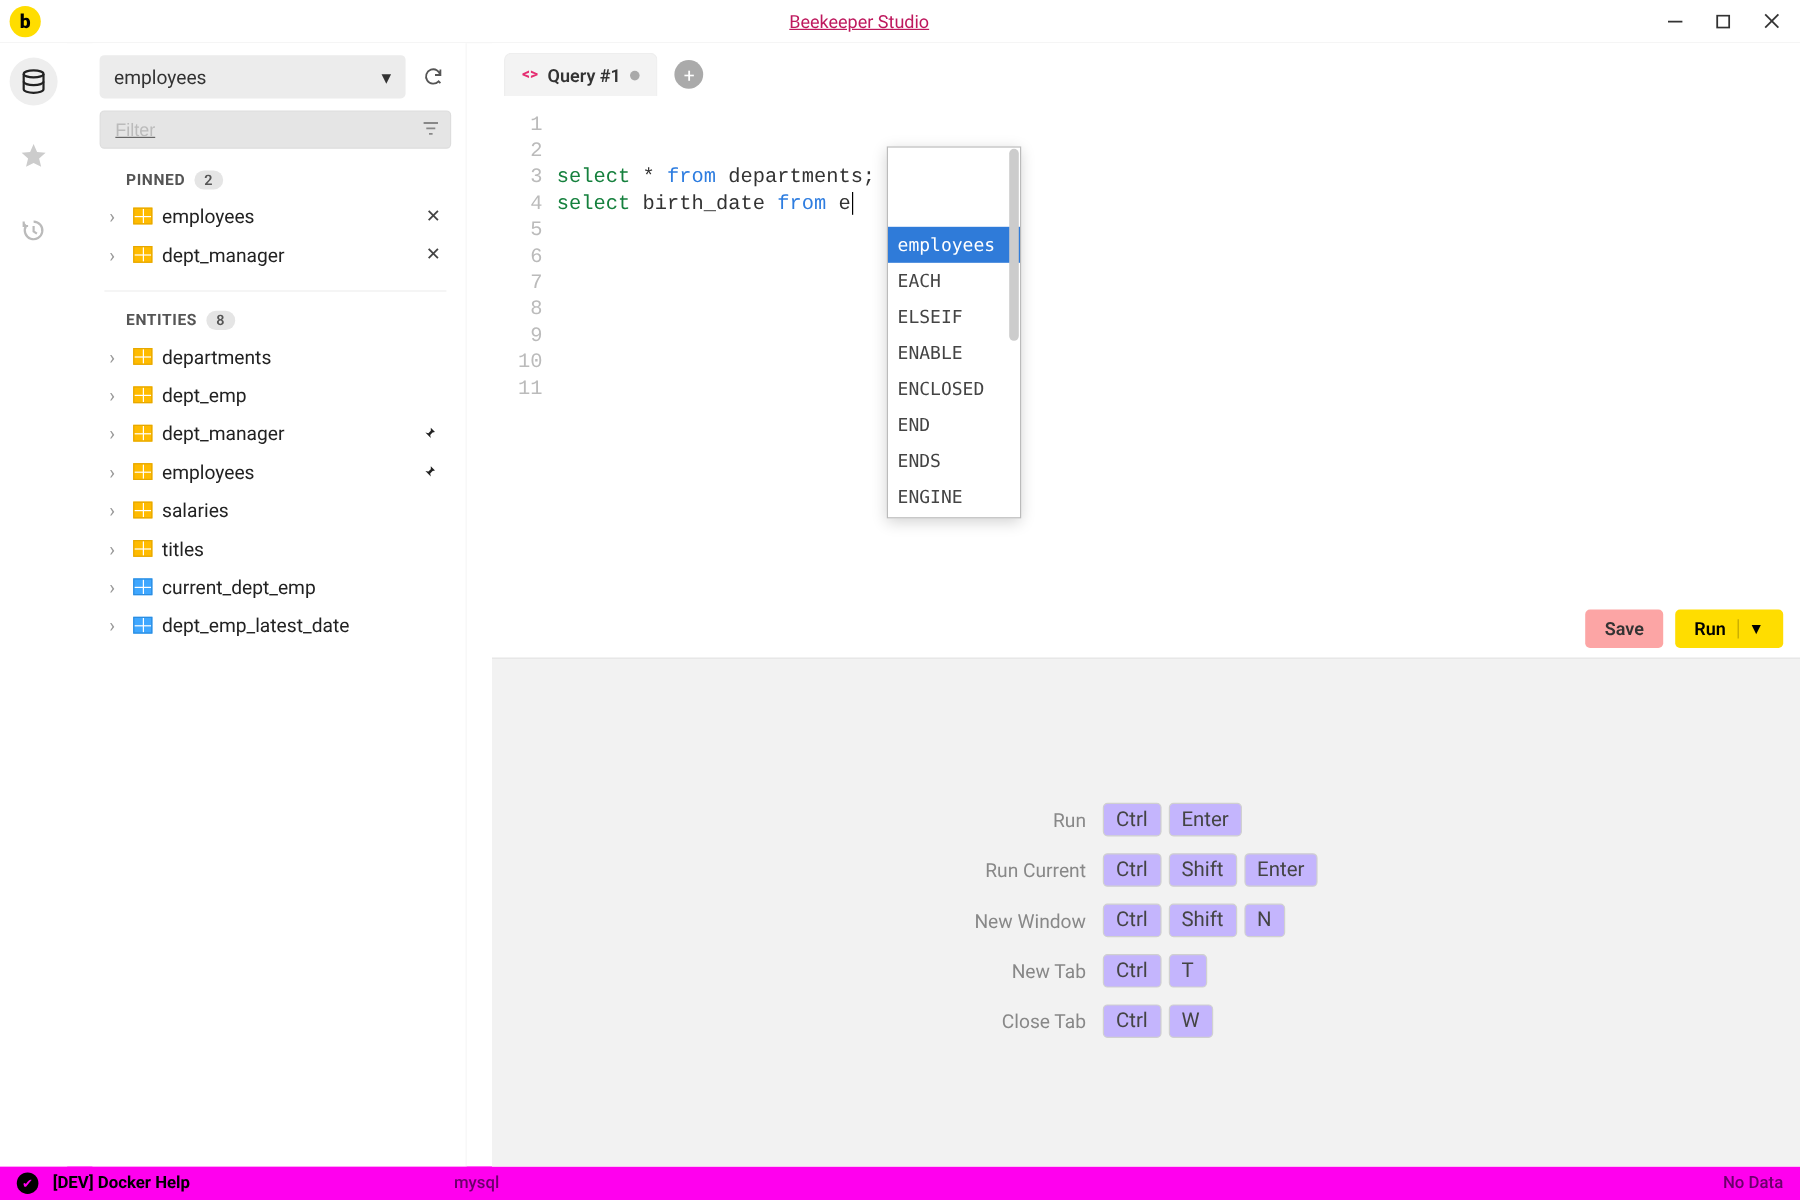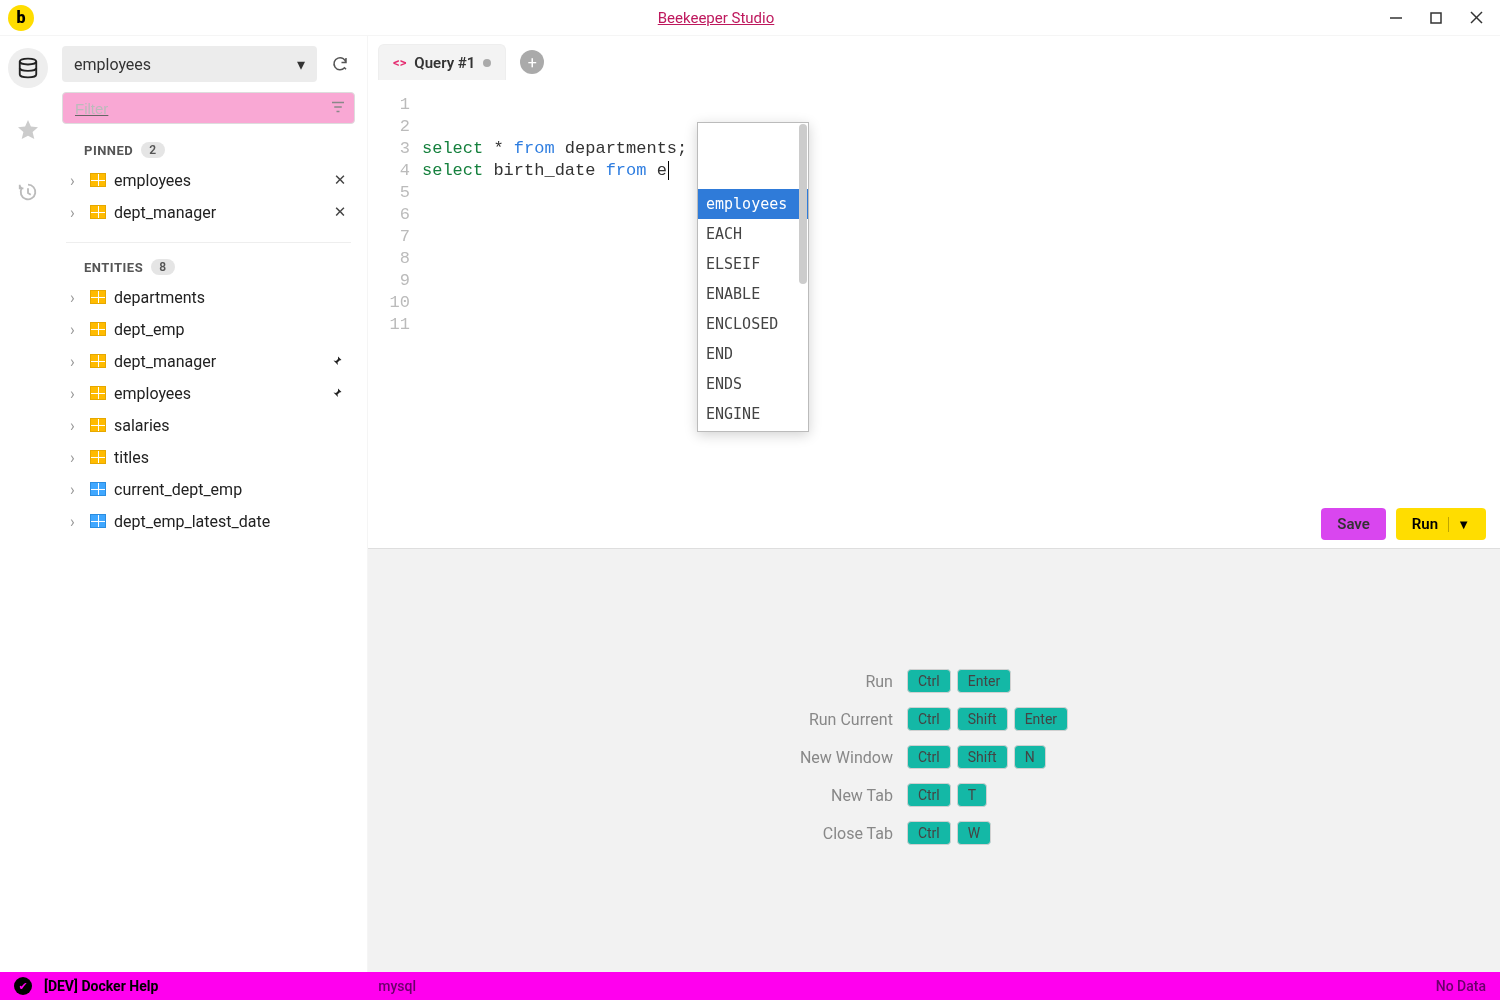--- a/index.html
+++ b/index.html
@@ -16,7 +16,7 @@
   .win-btn { width: 20px; height: 20px; display:flex; align-items:center; justify-content:center; color:#333; }
 
   
-  .body { display: flex; height: calc(1000px - 36px - 28px); }
+  .body { display: flex; height: calc(1000px - 36px - 28px); gap: 21px; }
 
   .railbar { width: 56px; background: #fff; display:flex; flex-direction:column; align-items:center; gap: 22px; padding-top: 12px; }
   .rail-icon { width:40px; height:40px; border-radius:50%; display:flex; align-items:center; justify-content:center; color:#999; }

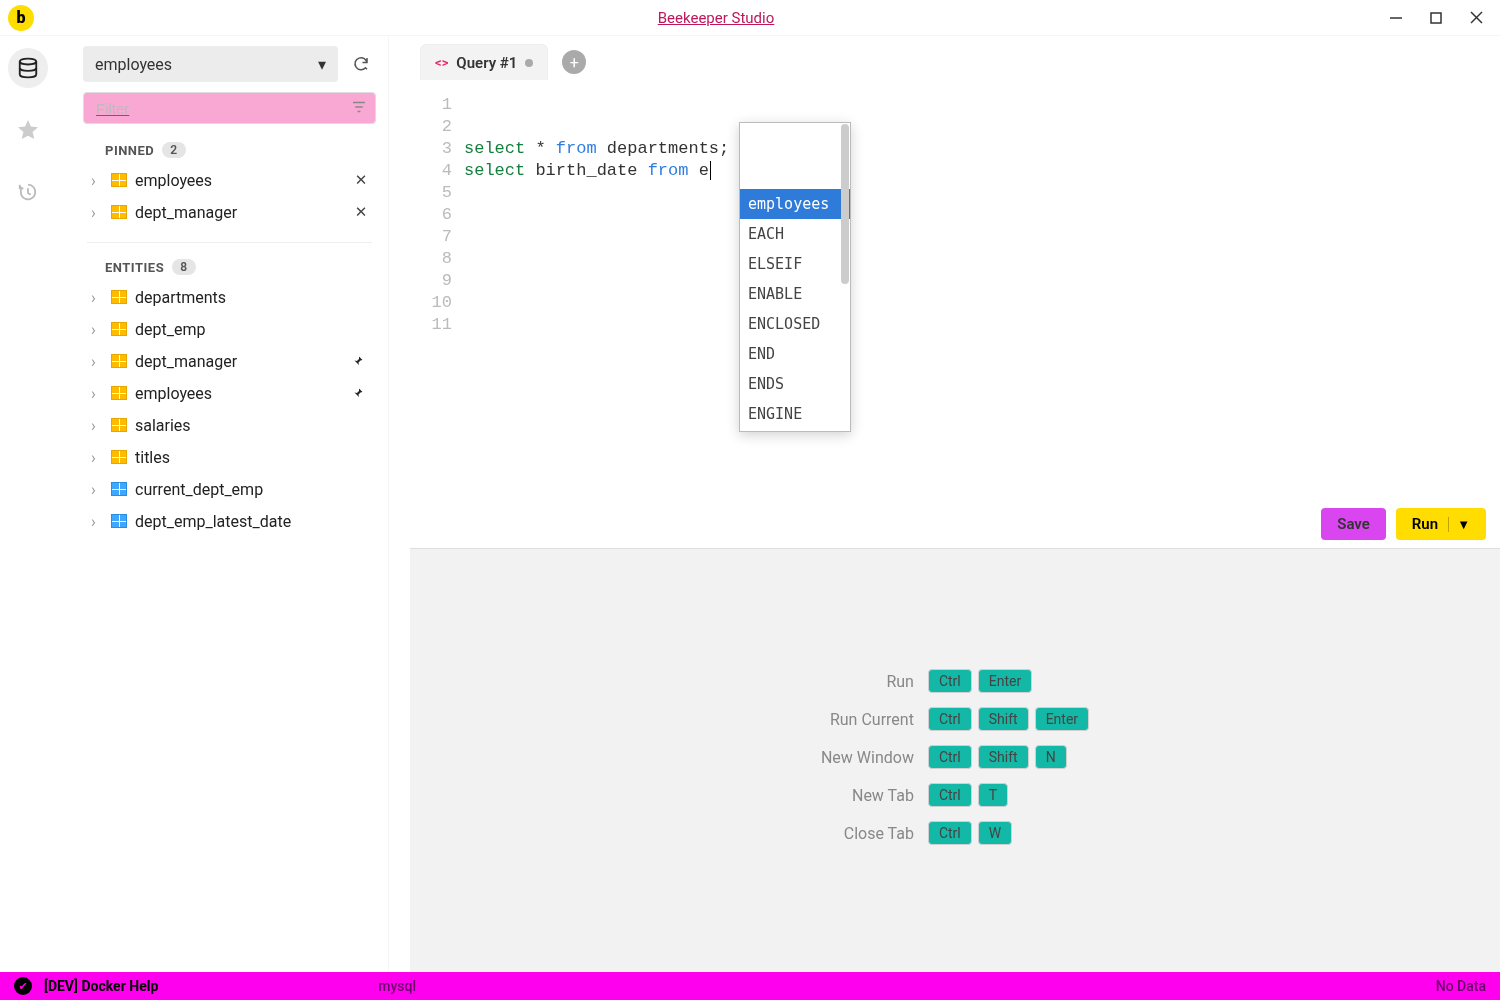--- a/index.html
+++ b/index.html
@@ -27,7 +27,7 @@
   .db-select { flex:1; height:36px; background:#ececec; border:none; border-radius:4px; padding:0 12px; font-size:16px; display:flex; align-items:center; justify-content:space-between; color:#333;}
   .refresh-btn { width:30px; height:36px; display:flex; align-items:center; justify-content:center; color:#555; }
   .filter-row { position:relative; margin-bottom:18px; }
-  .filter-input { width:100%; height:32px; border:1px solid #ddd; border-radius:4px; padding:0 30px 0 12px; font-size:15px; background:#f9a8d4; color:#666;text-decoration:underline;}
+  .filter-input { width:100%; height:32px; border:1px solid #ddd; border-radius:4px; padding:0 30px 0 12px; font-size:15px; background:#e5e5e5; color:#666;text-decoration:underline;}
   .filter-input::placeholder{color:#bbb;}
   .filter-icon { position:absolute; right:8px; top:6px; color:#888; }
 

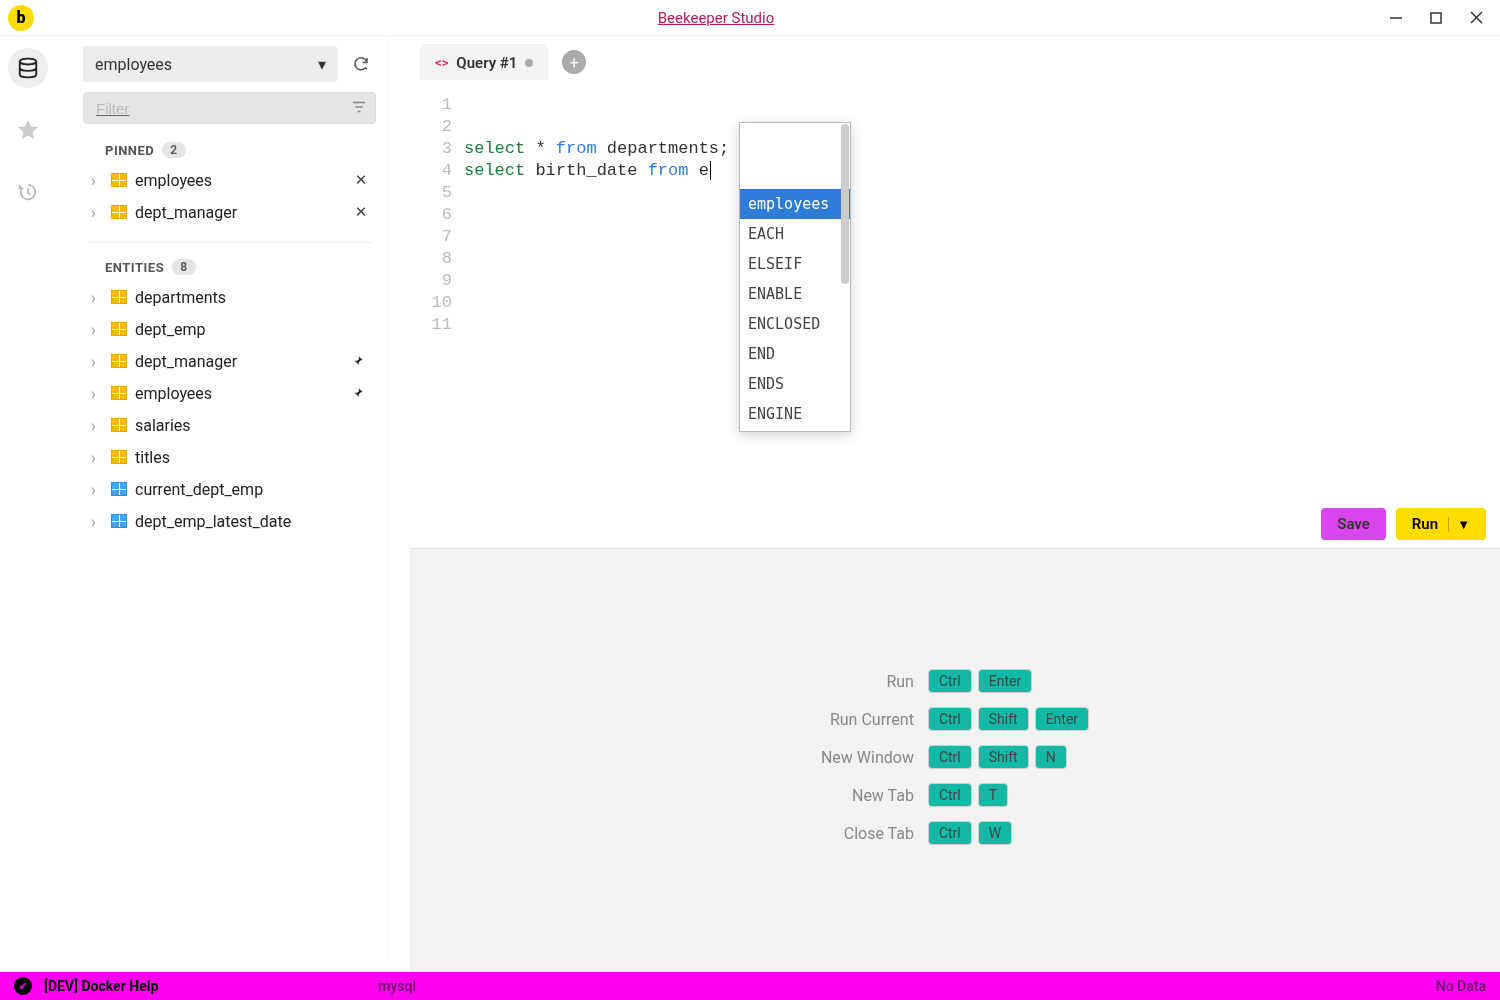--- a/index.html
+++ b/index.html
@@ -73,7 +73,7 @@
 
   .run-row{display:flex;justify-content:flex-end;gap:10px;padding:8px 14px;border-bottom:1px solid #dedede;}
   .btn{height:32px;padding:0 16px;border-radius:4px;font-size:15px;font-weight:600;display:flex;align-items:center;}
-  .btn.save{background:#d946ef;color:#333;}
+  .btn.save{background:#fca5a5;color:#333;}
   .btn.run{background:#ffdd00;color:#000;}
   .btn.run .split{border-left:1px solid rgba(0,0,0,0.25);margin-left:10px;padding-left:8px;font-size:13px;}
 

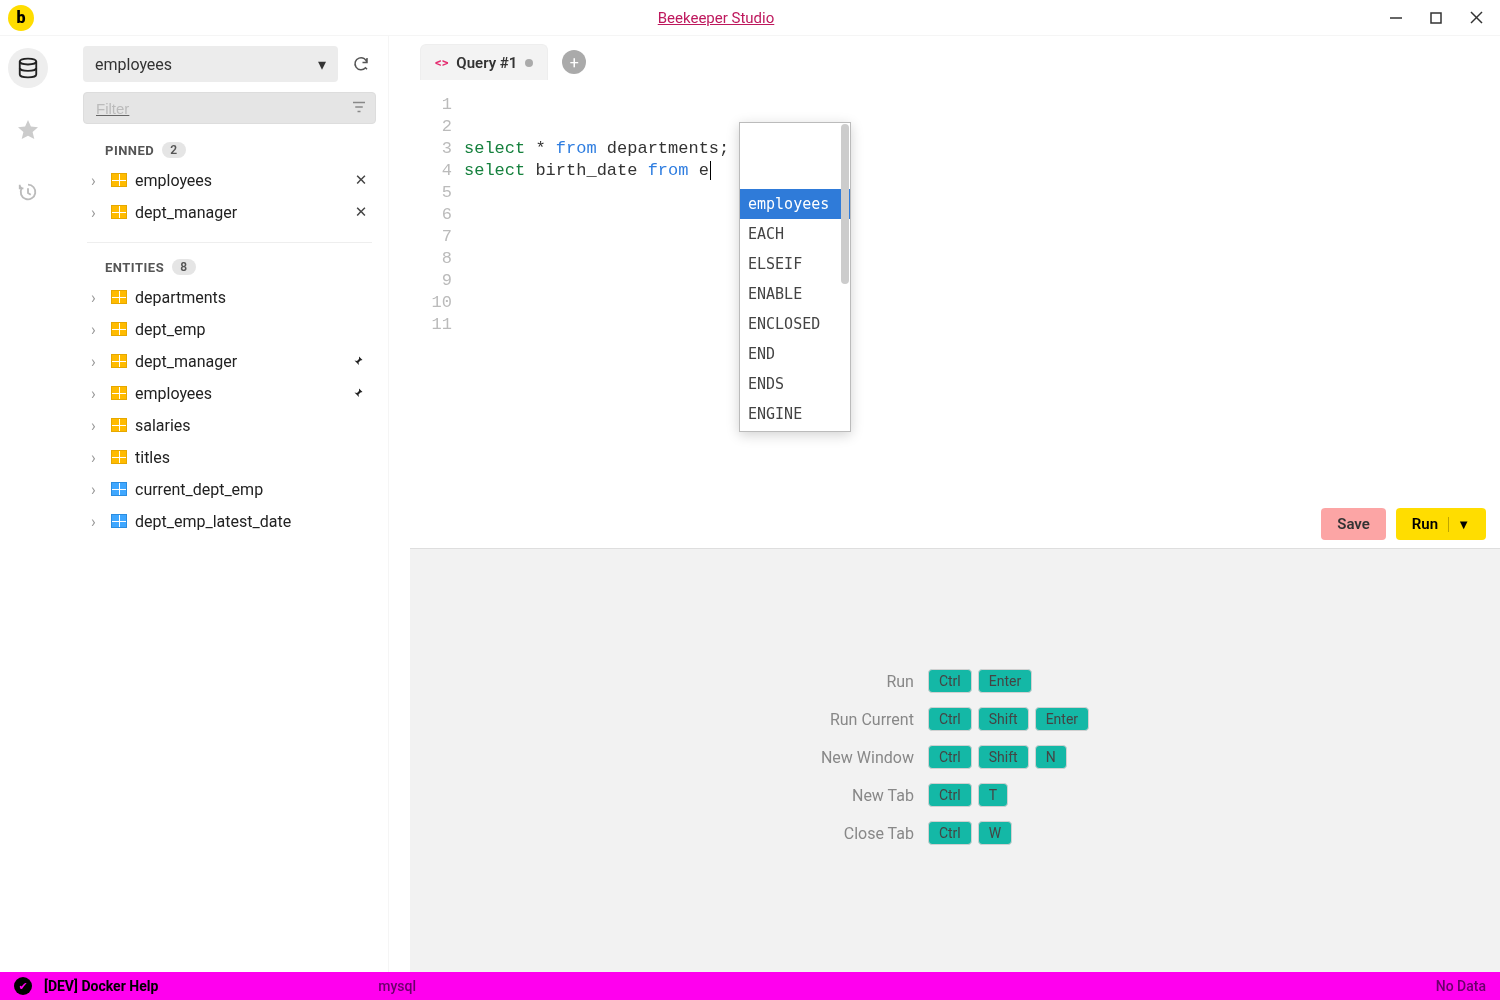--- a/index.html
+++ b/index.html
@@ -81,7 +81,7 @@
   .shortcut-grid{margin-top:120px;margin-bottom:auto;display:grid;grid-template-columns:auto auto;gap:14px 14px;align-items:center;}
   .sc-label{text-align:right;color:#888;font-size:16px;}
   .keys{display:flex;gap:6px;}
-  .key{background:#14b8a6;border:1px solid #d0d0d0;border-radius:4px;padding:3px 10px;font-size:14px;color:#444;}
+  .key{background:#c4b5fd;border:1px solid #d0d0d0;border-radius:4px;padding:3px 10px;font-size:17px;color:#444;}
 
   
   .statusbar{height:28px;background:#ff00ee;display:flex;align-items:center;padding:0 14px;color:#000;font-size:14px;font-weight:500;}

